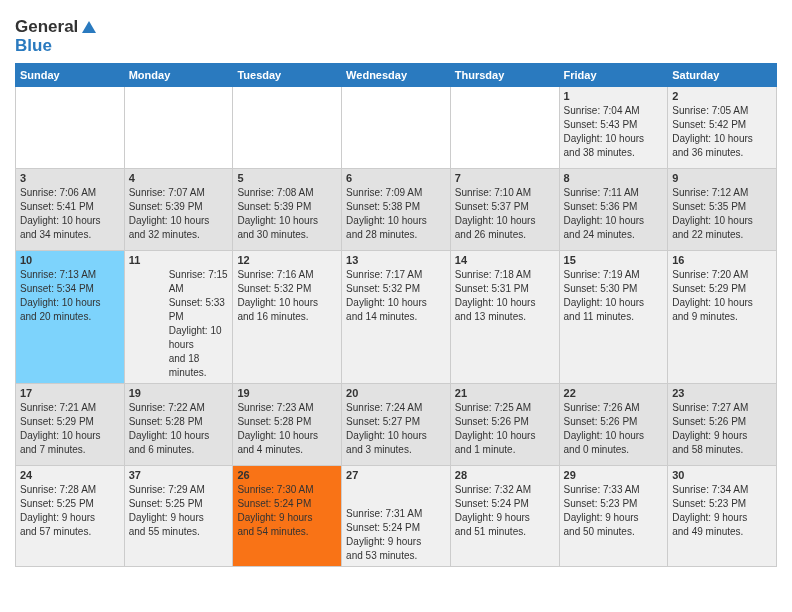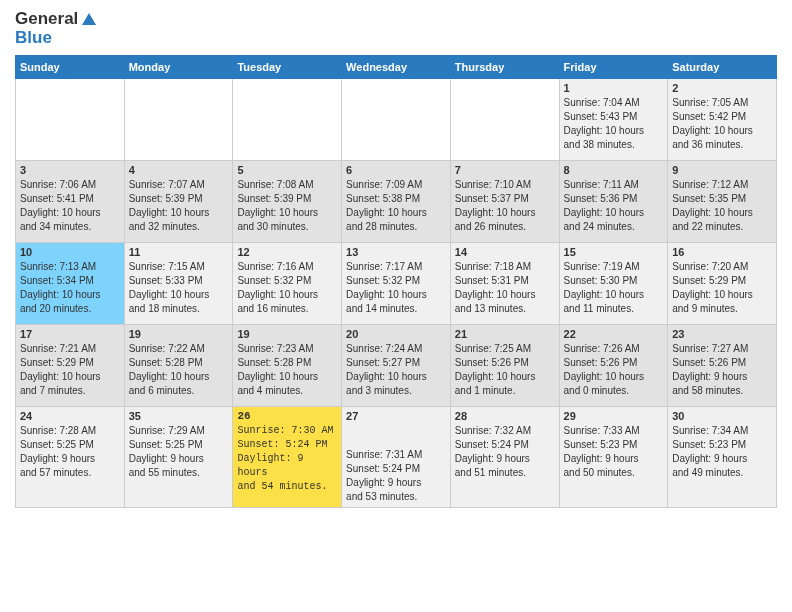--- a/index.html
+++ b/index.html
@@ -23,6 +23,7 @@
     .logo {
       display: flex;
       align-items: flex-end;
+      margin-top: 8px;
     }
     .title-block {
       text-align: right;

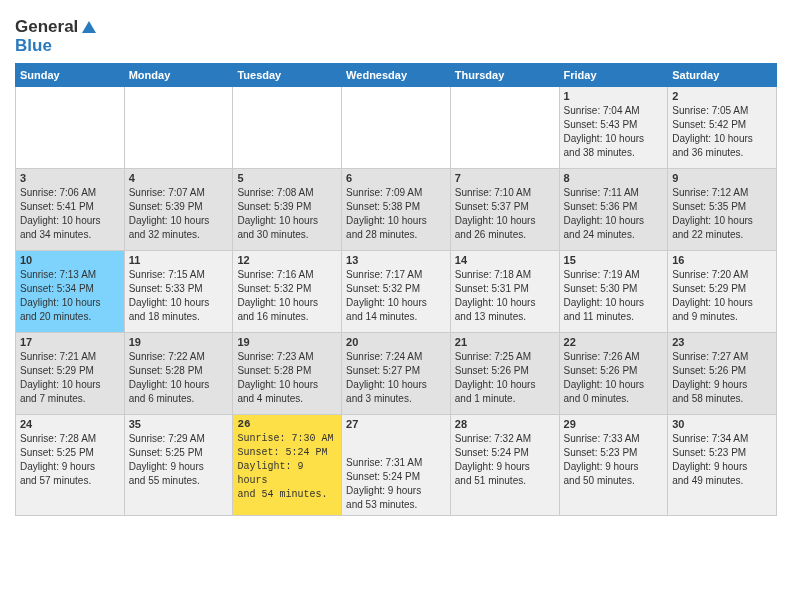--- a/index.html
+++ b/index.html
@@ -201,7 +201,7 @@
           </td>
           <td style="background: rgb(240, 240, 240);">
             <span class="day-num">11</span>
-            <div class="day-info" style="white-space: pre-line;">Sunrise: 7:15 AM
+            <div class="day-info" style="white-space: pre-line; margin-left: 40px;">Sunrise: 7:15 AM
 Sunset: 5:33 PM
 Daylight: 10 hours
 and 18 minutes.</div>

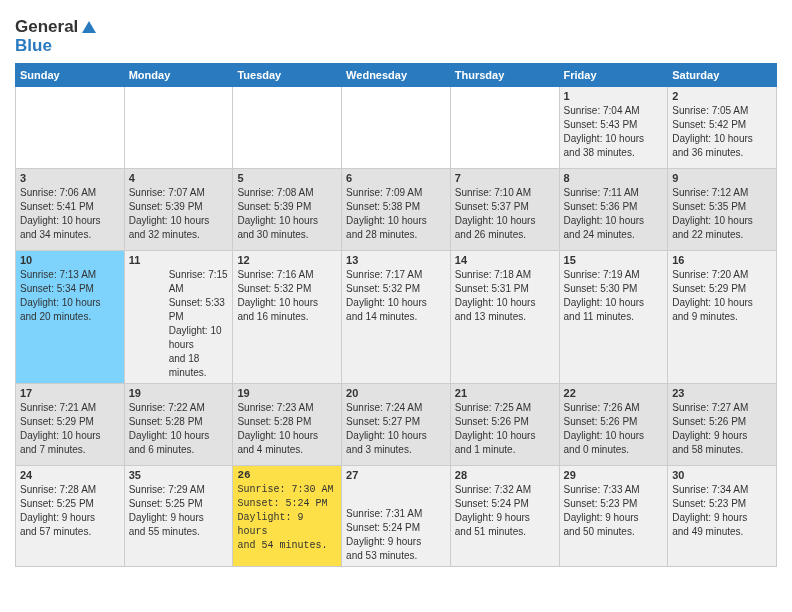--- a/index.html
+++ b/index.html
@@ -302,7 +302,7 @@
 and 57 minutes.</div>
           </td>
           <td style="background: rgb(240, 240, 240);">
-            <span class="day-num">35</span>
+            <span class="day-num">37</span>
             <div class="day-info" style="white-space: pre-line;">Sunrise: 7:29 AM
 Sunset: 5:25 PM
 Daylight: 9 hours

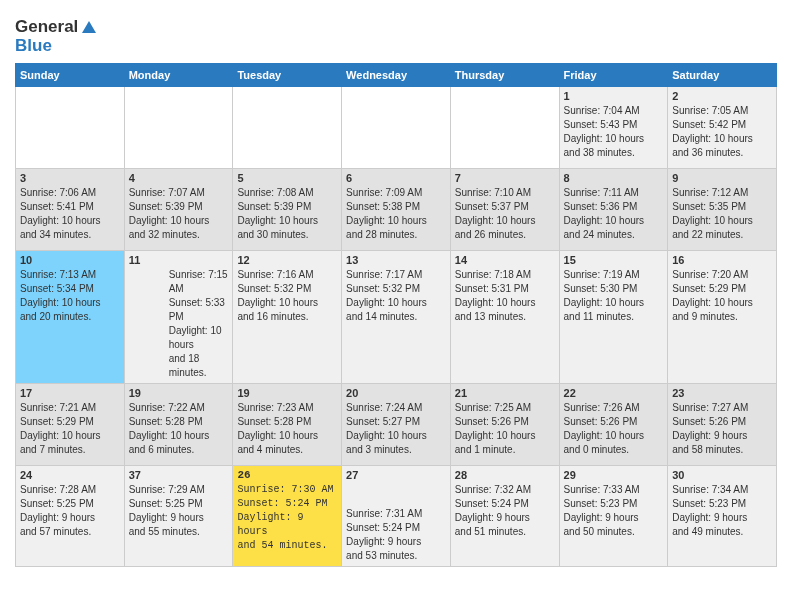--- a/index.html
+++ b/index.html
@@ -308,7 +308,7 @@
 Daylight: 9 hours
 and 55 minutes.</div>
           </td>
-          <td style="background: #fde047; font-family: Liberation Mono, monospace;">
+          <td style="background: #f97316;">
             <span class="day-num">26</span>
             <div class="day-info" style="white-space: pre-line;">Sunrise: 7:30 AM
 Sunset: 5:24 PM

